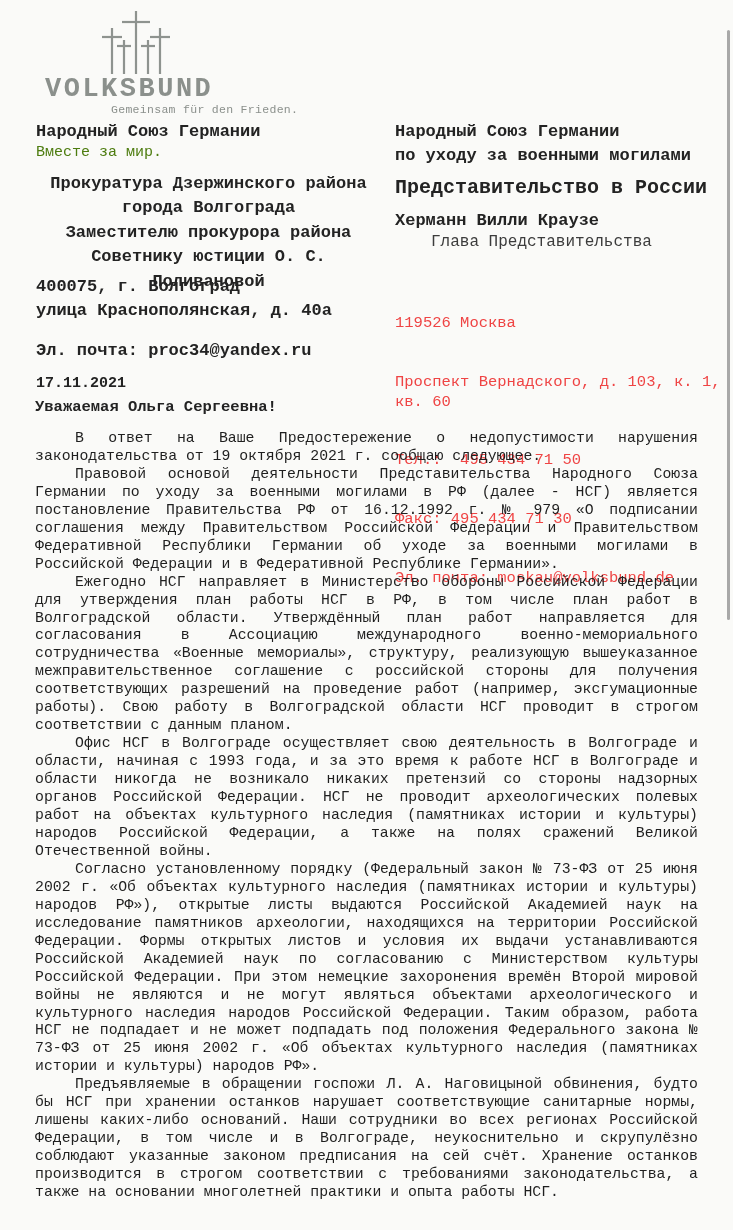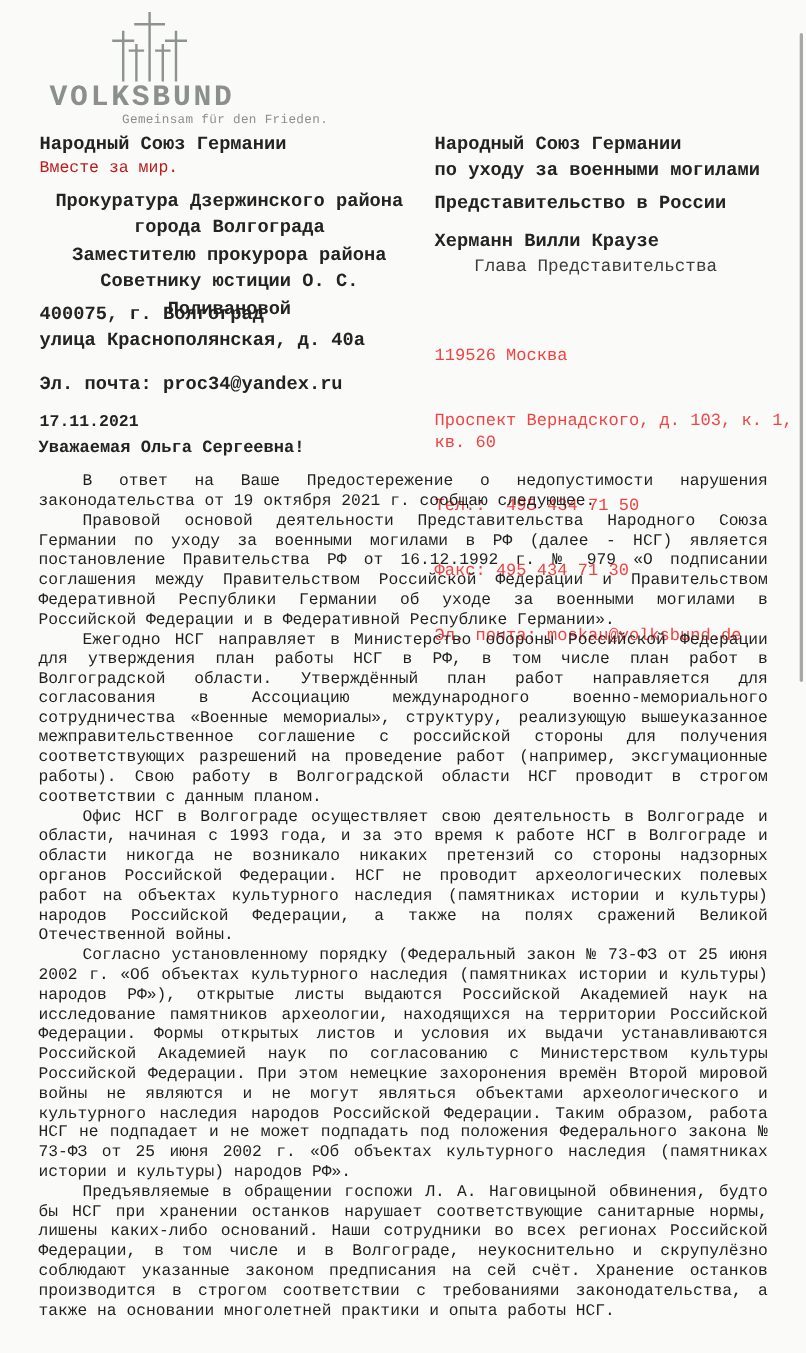--- a/index.html
+++ b/index.html
@@ -45,7 +45,7 @@
   .col-right { left: 395px; width: 330px; }
 
   .org-name   { top: 120px; font-size: 17px; font-weight: bold; line-height: 24px; }
-  .org-tag    { top: 144px; font-size: 15px; color: #b91c1c; }
+  .org-tag    { top: 144px; font-size: 15px; color: #4d7c0f; }
   .recipient  { top: 172px; font-size: 17px; font-weight: bold; line-height: 24.4px; text-align: center; }
   .postal-l   { top: 275px; font-size: 17px; font-weight: bold; line-height: 24.4px; }
   .email-l    { top: 341px; font-size: 17px; font-weight: bold; }

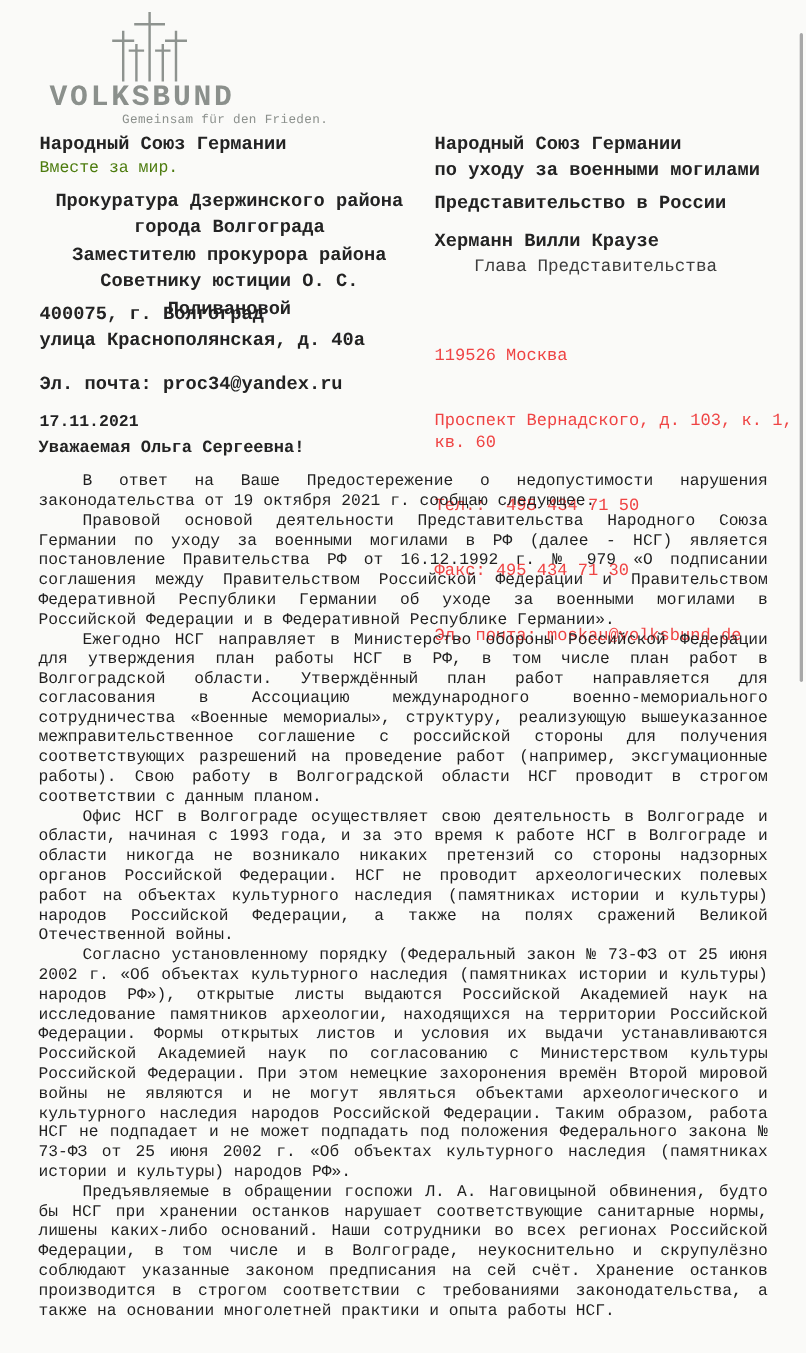--- a/index.html
+++ b/index.html
@@ -51,7 +51,7 @@
   .email-l    { top: 341px; font-size: 17px; font-weight: bold; }
 
   .org-name-r   { top: 120px; font-size: 17px; font-weight: bold; line-height: 24px; }
-  .representation { top: 176px; font-size: 17px; font-weight: bold; }
+  .representation { top: 176px; font-size: 20px; font-weight: bold; }
   .person-name  { top: 211px; font-size: 17px; font-weight: bold; }
   .person-title { top: 233px; font-size: 16px; color: #3c3c3c; margin-left: 36px; }
   .postal-r     { top: 275px; font-size: 15.5px; line-height: 19.6px; color: #ef4444; white-space: pre-wrap; }

